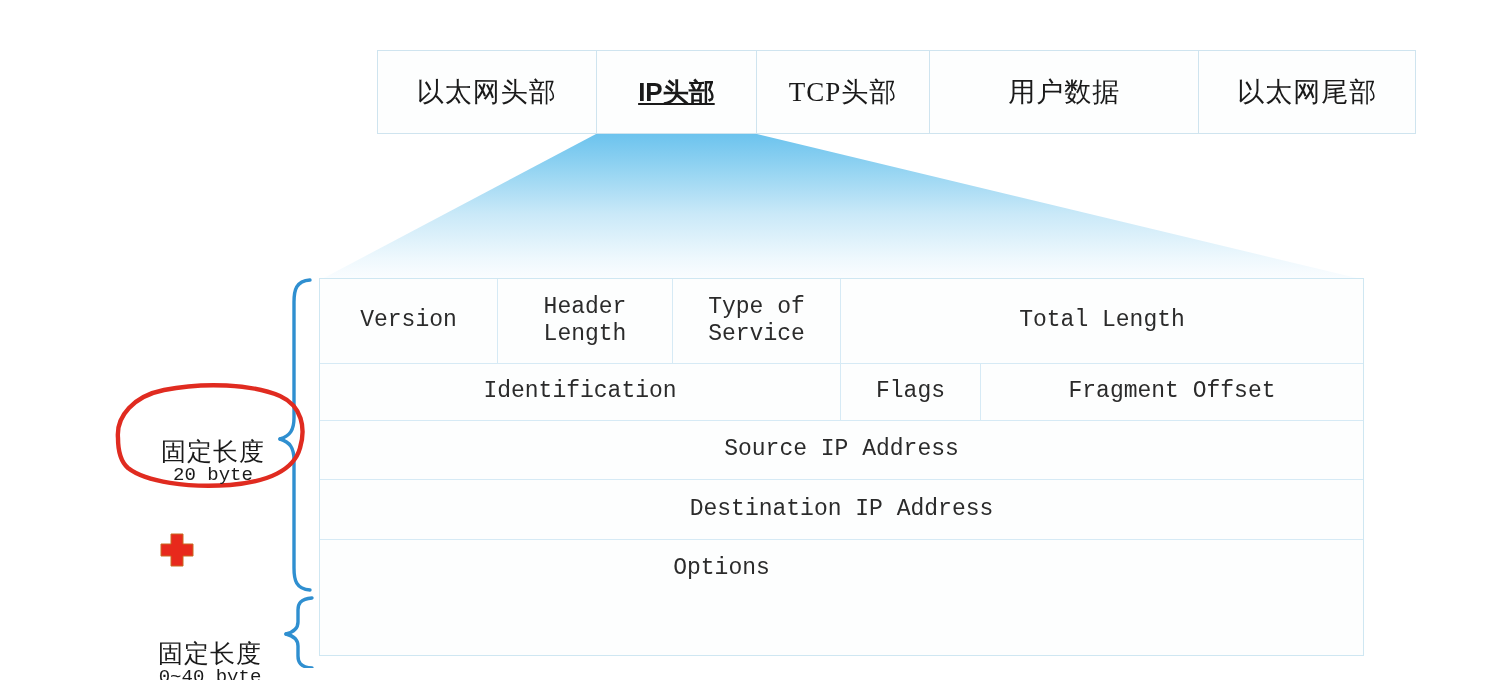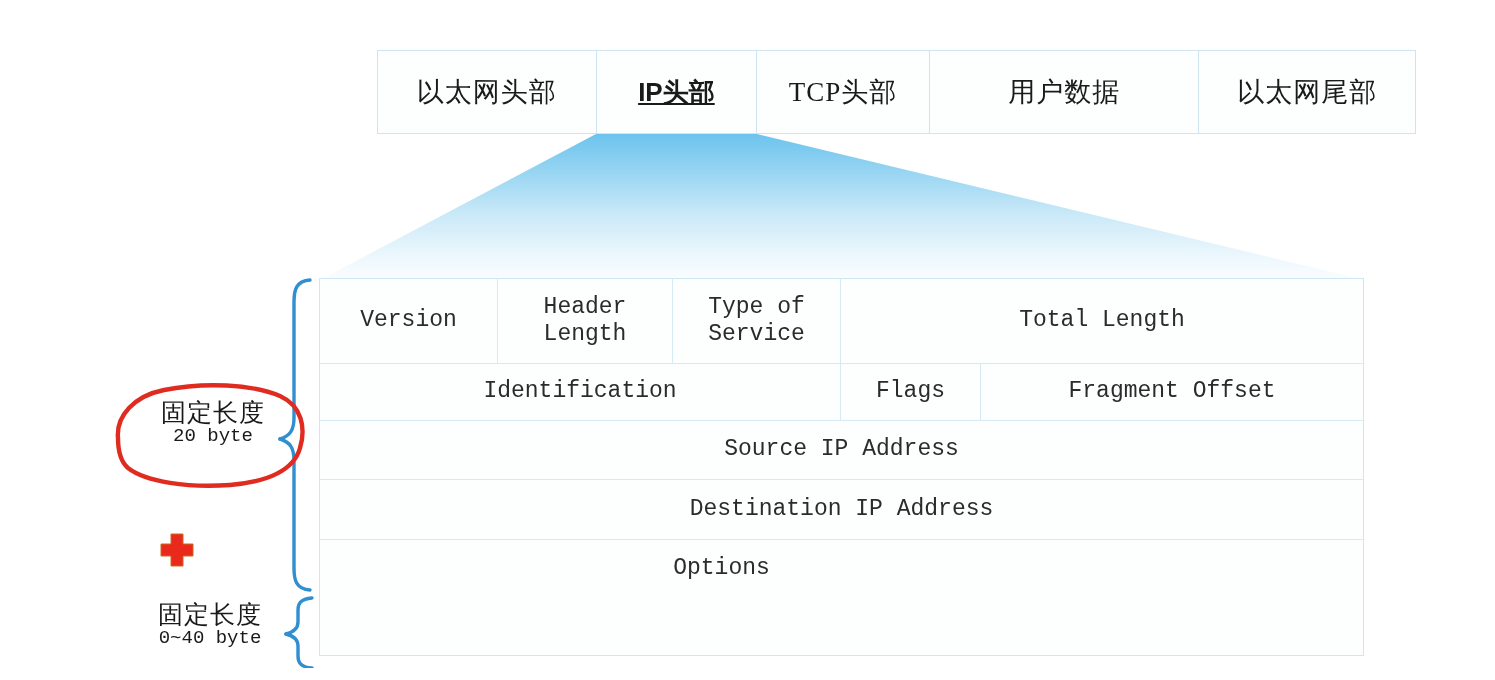--- a/index.html
+++ b/index.html
@@ -126,6 +126,7 @@
     text-align: center;
     color: #1a1a1a;
     white-space: nowrap;
+    margin-top: 39px;
   }
   #anno-fixed {
     left: 128px;

